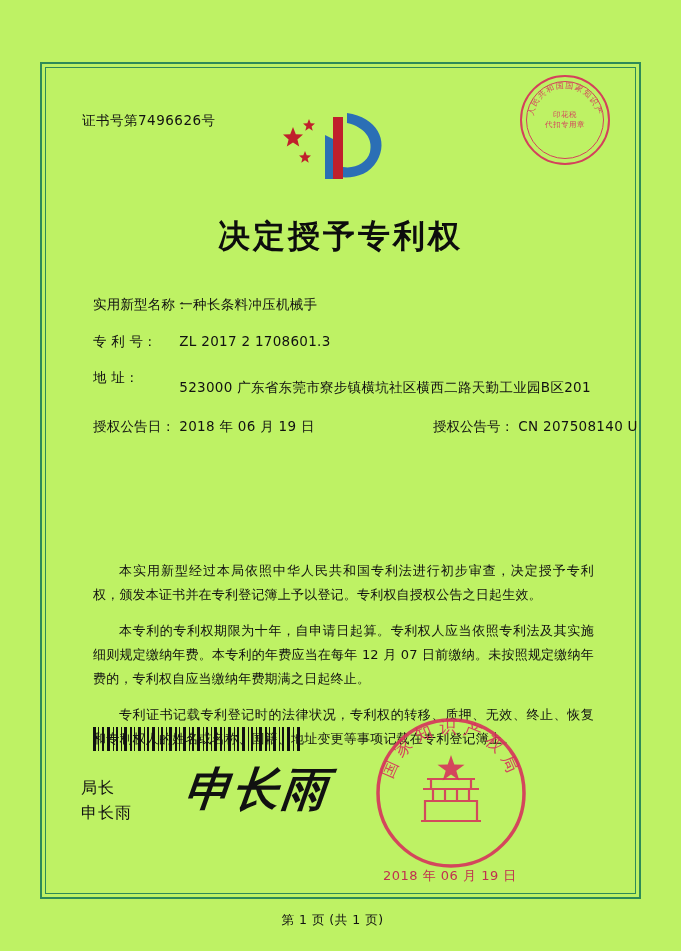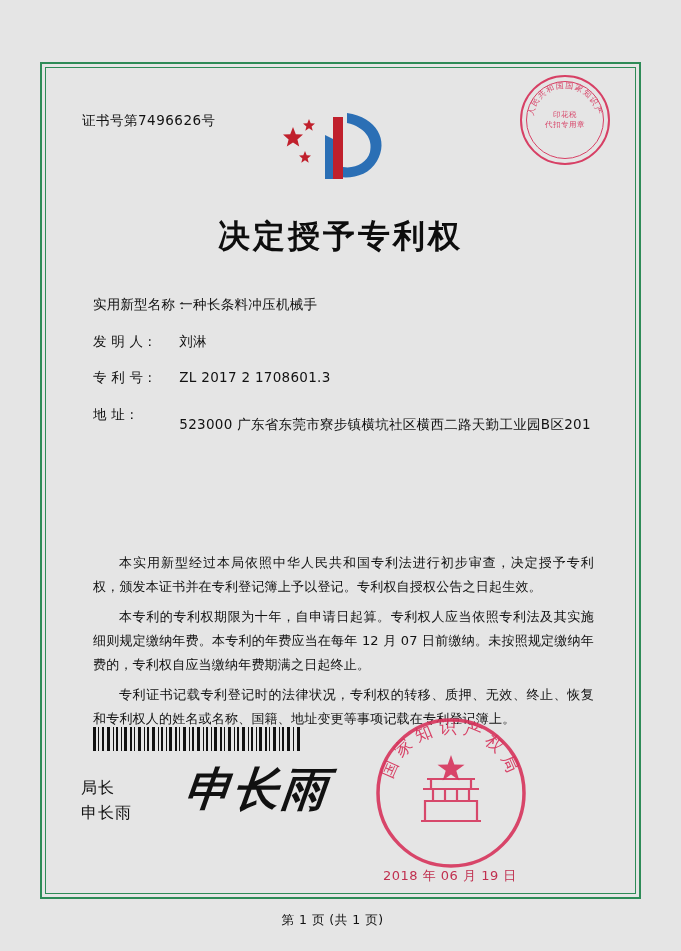--- a/index.html
+++ b/index.html
@@ -20,7 +20,7 @@
   .page {
     position: absolute;
     inset: 0;
-    background: #e5e5e5;
+    background: #bef264;
   }
   .frame-outer {
     position: absolute;

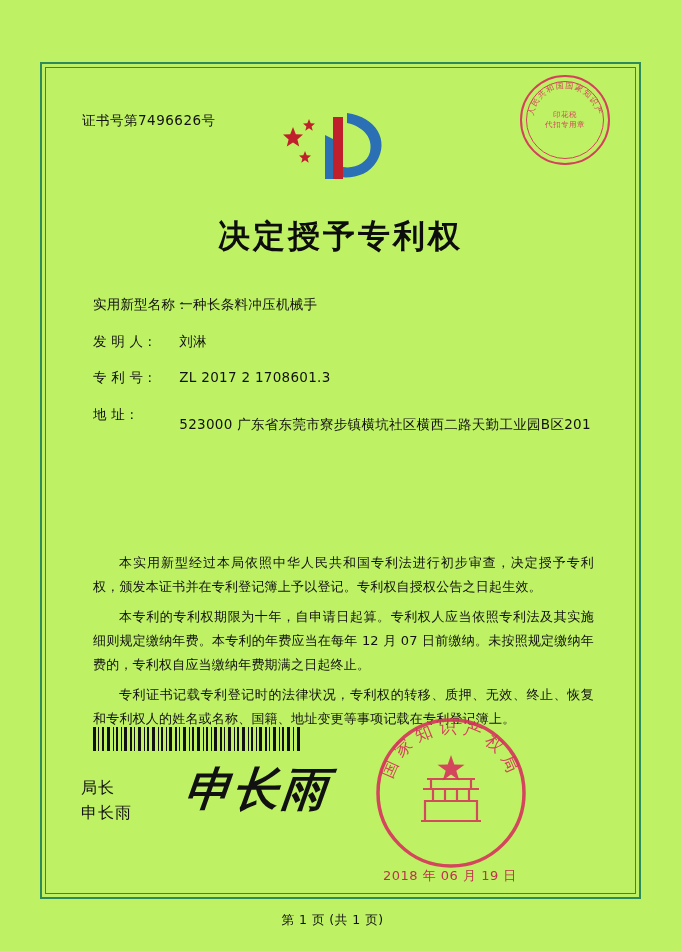--- a/index.html
+++ b/index.html
@@ -283,10 +283,6 @@
         <span class="val cn">一种长条料冲压机械手</span>
       </div>
 
-      <div class="row">
-        <span class="lbl cn">发 明 人：</span>
-        <span class="val cn">刘淋</span>
-      </div>
 
       <div class="row">
         <span class="lbl cn">专 利 号：</span>

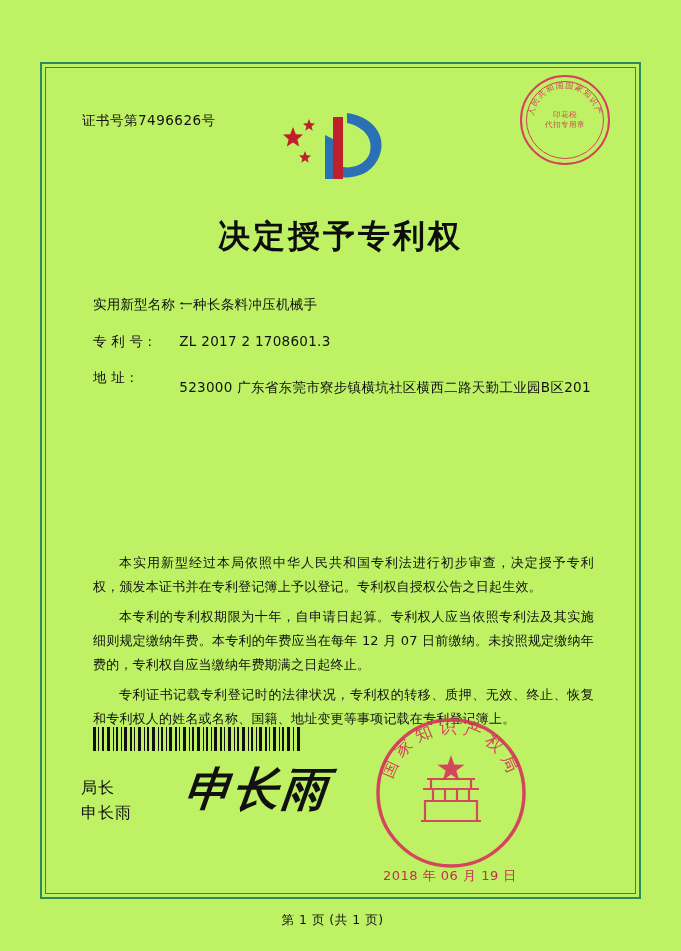--- a/index.html
+++ b/index.html
@@ -296,6 +296,14 @@
         <span class="val cn">523000 广东省东莞市寮步镇横坑社区横西二路天勤工业园B区201</span>
       </div>
 
+      <div class="row two-col">
+        <span class="lbl cn">授权公告日：</span>
+        <span class="val cn">2018 年 06 月 19 日</span>
+        <span class="right">
+          <span class="lbl2 cn">授权公告号：</span>
+          <span class="val cn">CN 207508140 U</span>
+        </span>
+      </div>
 
     </div>
 

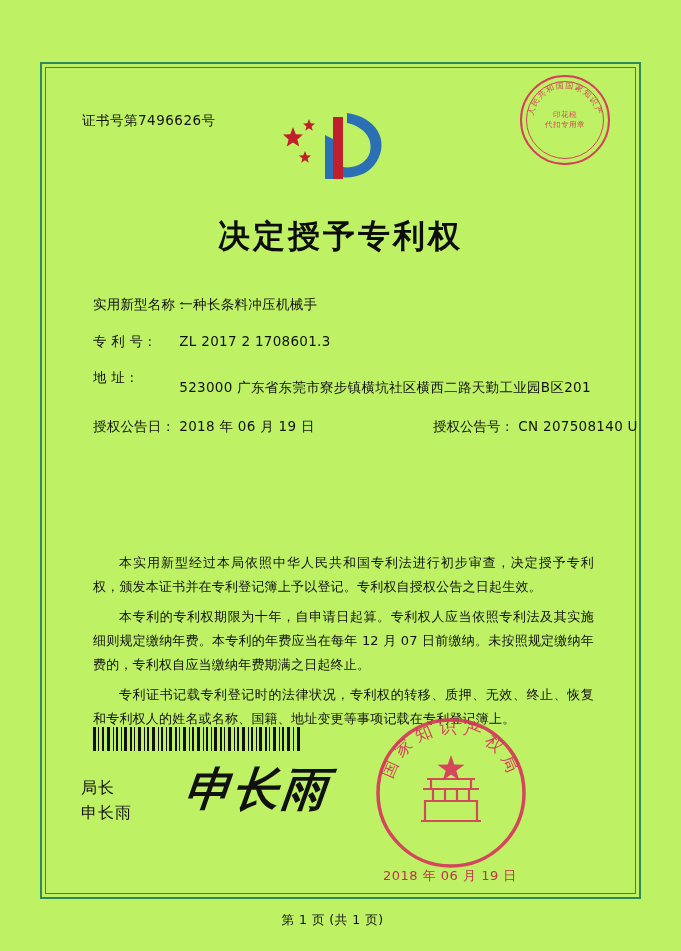--- a/index.html
+++ b/index.html
@@ -167,7 +167,7 @@
     letter-spacing: 0.2px;
   }
   .paras p {
-    margin: 4px 0 6px 0;
+    margin: 12px 0 6px 0;
     text-indent: 26px;
   }
 

